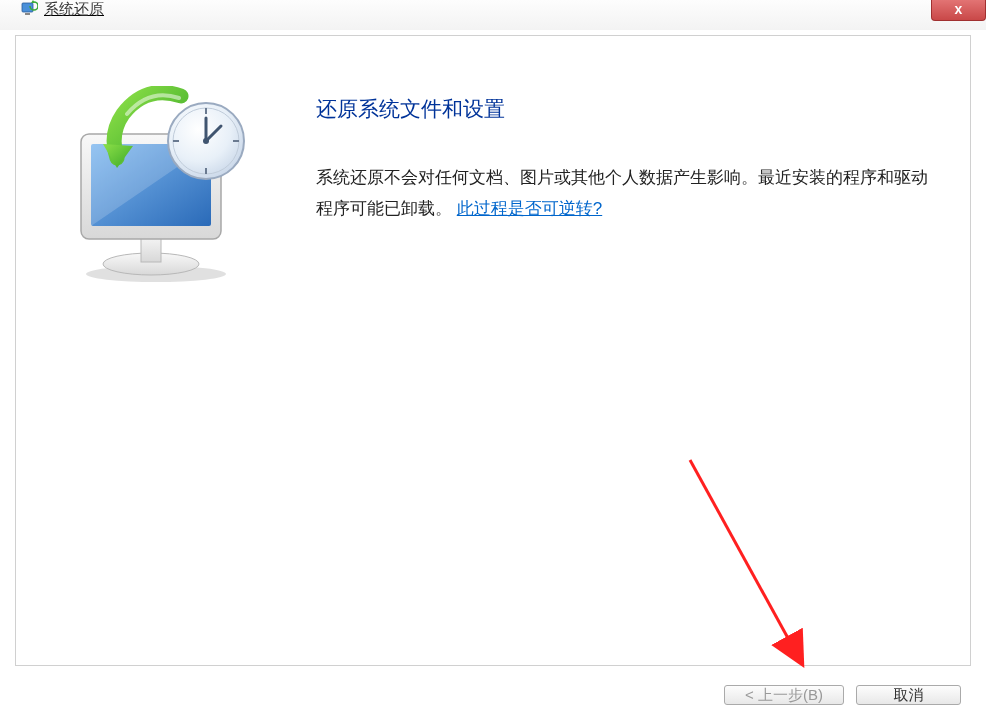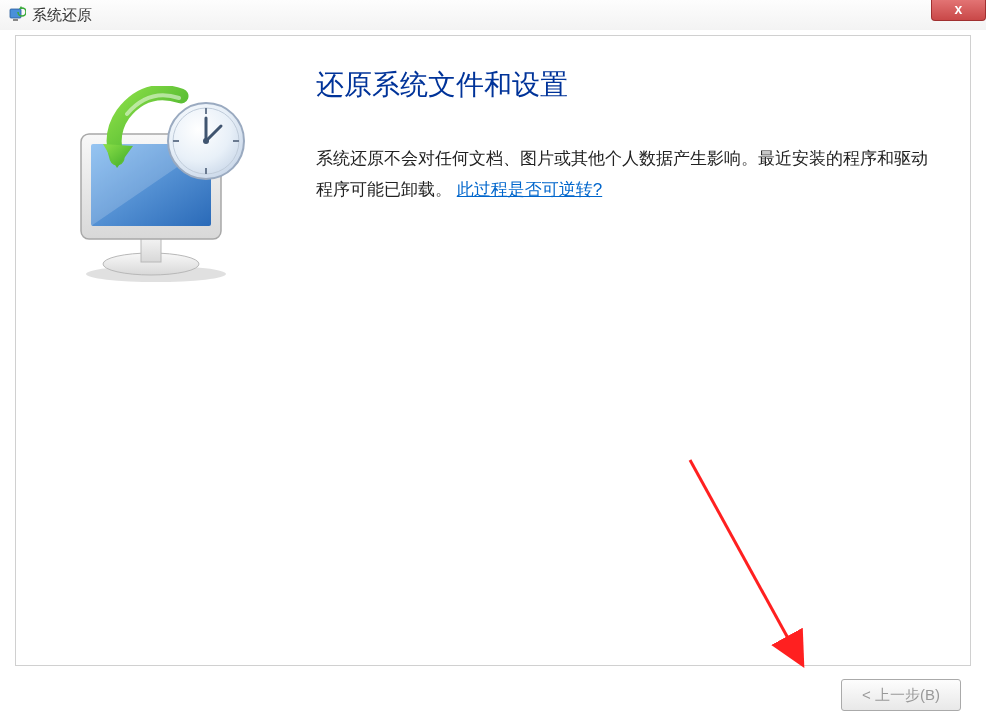--- a/index.html
+++ b/index.html
@@ -20,9 +20,9 @@
       height: 30px;
       background: linear-gradient(to bottom, #fdfdfd, #f3f3f3);
       display: flex;
-      align-items: center;
-      padding-left: 8px;
-      position: relative;
+      padding-left: 20px;
+      position: relative;
+      text-decoration: underline;
     }
     .title-icon {
       width: 18px;

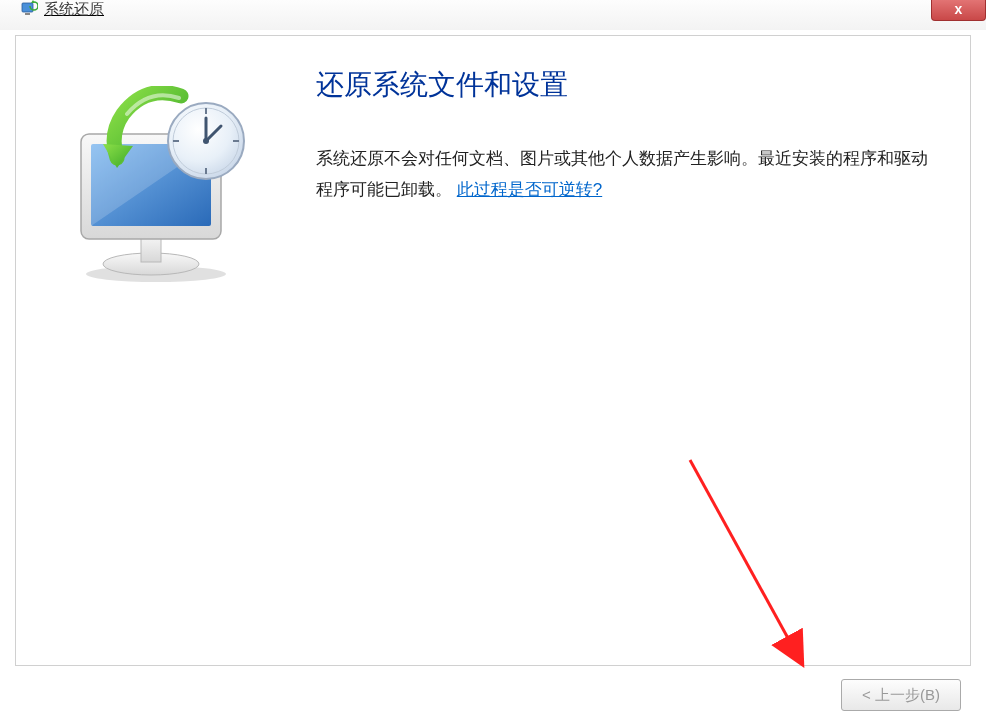--- a/index.html
+++ b/index.html
@@ -80,10 +80,11 @@
       padding: 30px 40px 20px 10px;
     }
     .heading {
-      font-size: 28px;
+      font-size: 21px;
       color: #003399;
       margin-bottom: 40px;
       font-weight: normal;
+      margin-top: 29px;
     }
     .para {
       font-size: 17px;

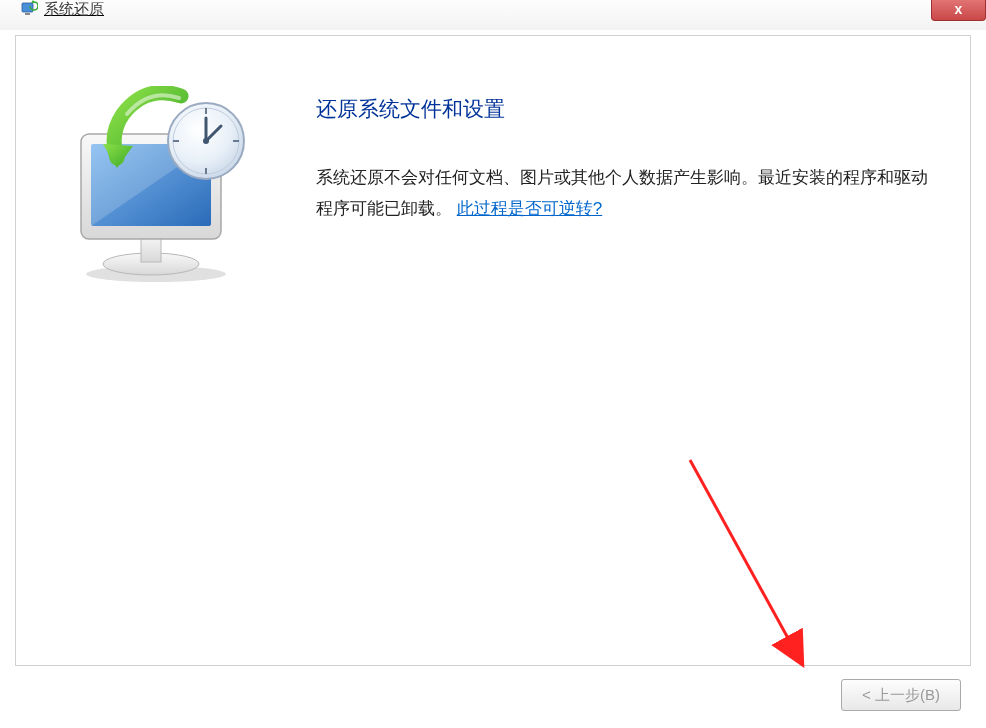--- a/index.html
+++ b/index.html
@@ -112,7 +112,7 @@
     }
     .btn {
       min-width: 120px;
-      height: 32px;
+      height: 20px;
       padding: 0 14px;
       background: linear-gradient(to bottom, #fdfdfd, #e8e8e8);
       border: 1px solid #aaa;

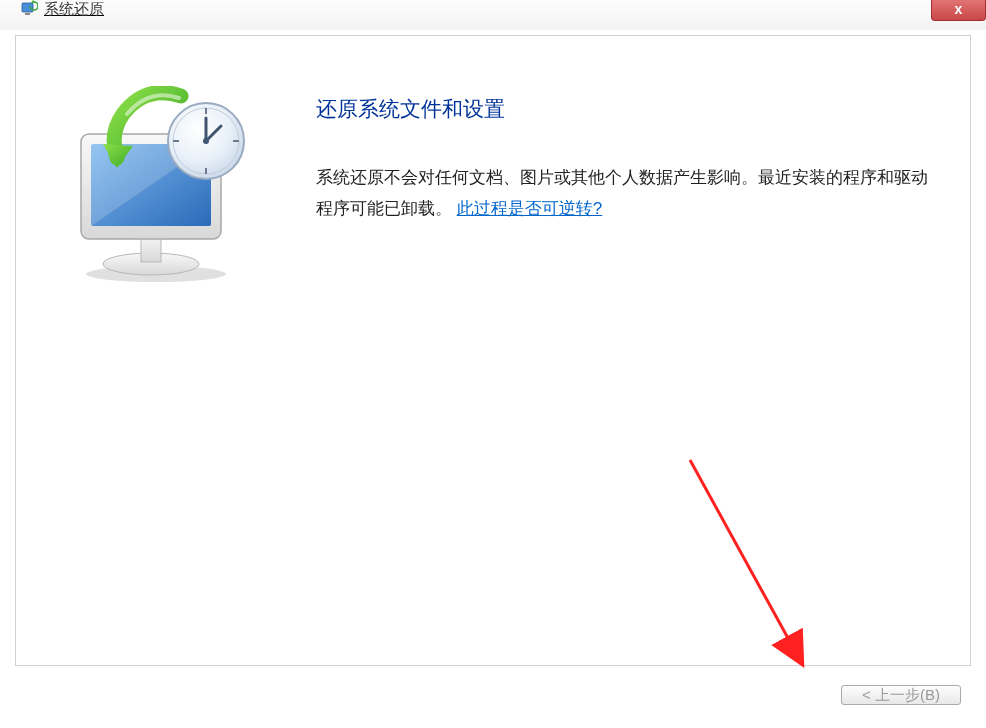--- a/index.html
+++ b/index.html
@@ -232,6 +232,7 @@
 
   <div class="button-bar">
     <button class="btn disabled">&lt; 上一步(B)</button>
+    <button class="btn cancel">取消</button>
   </div>
 
   <svg class="annotation-arrow" style="left:660px; top:440px; width:200px; height:240px;">

